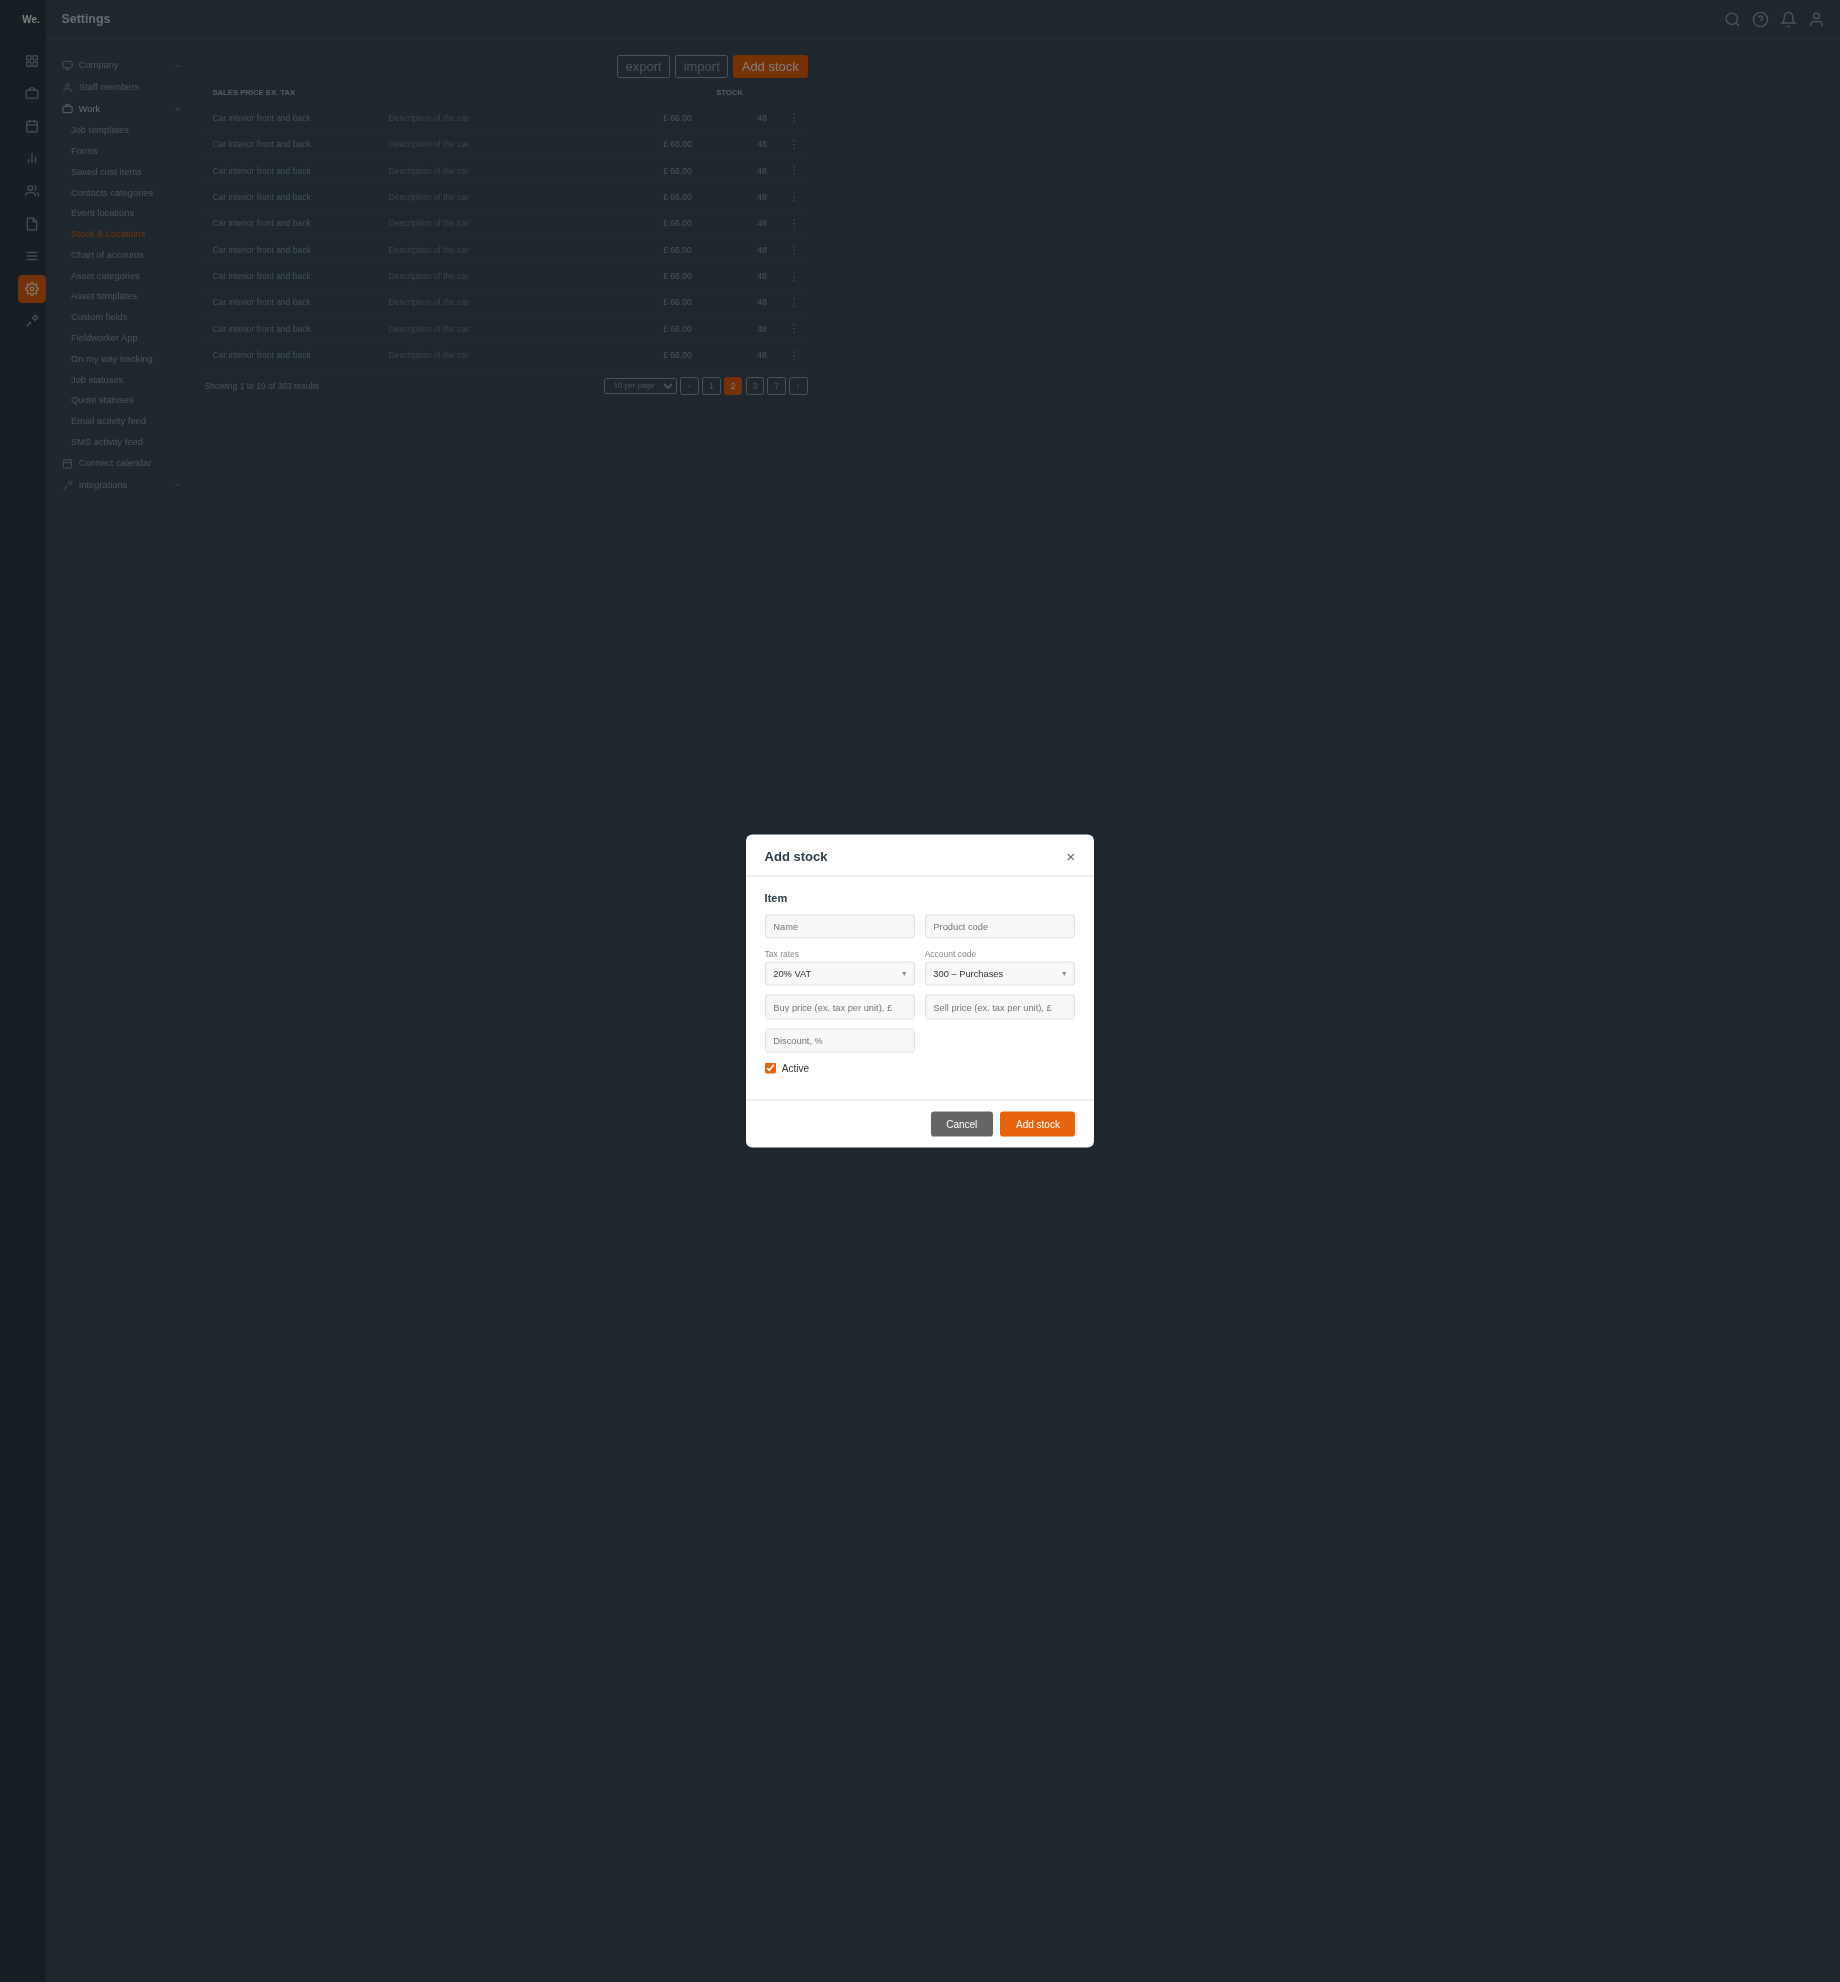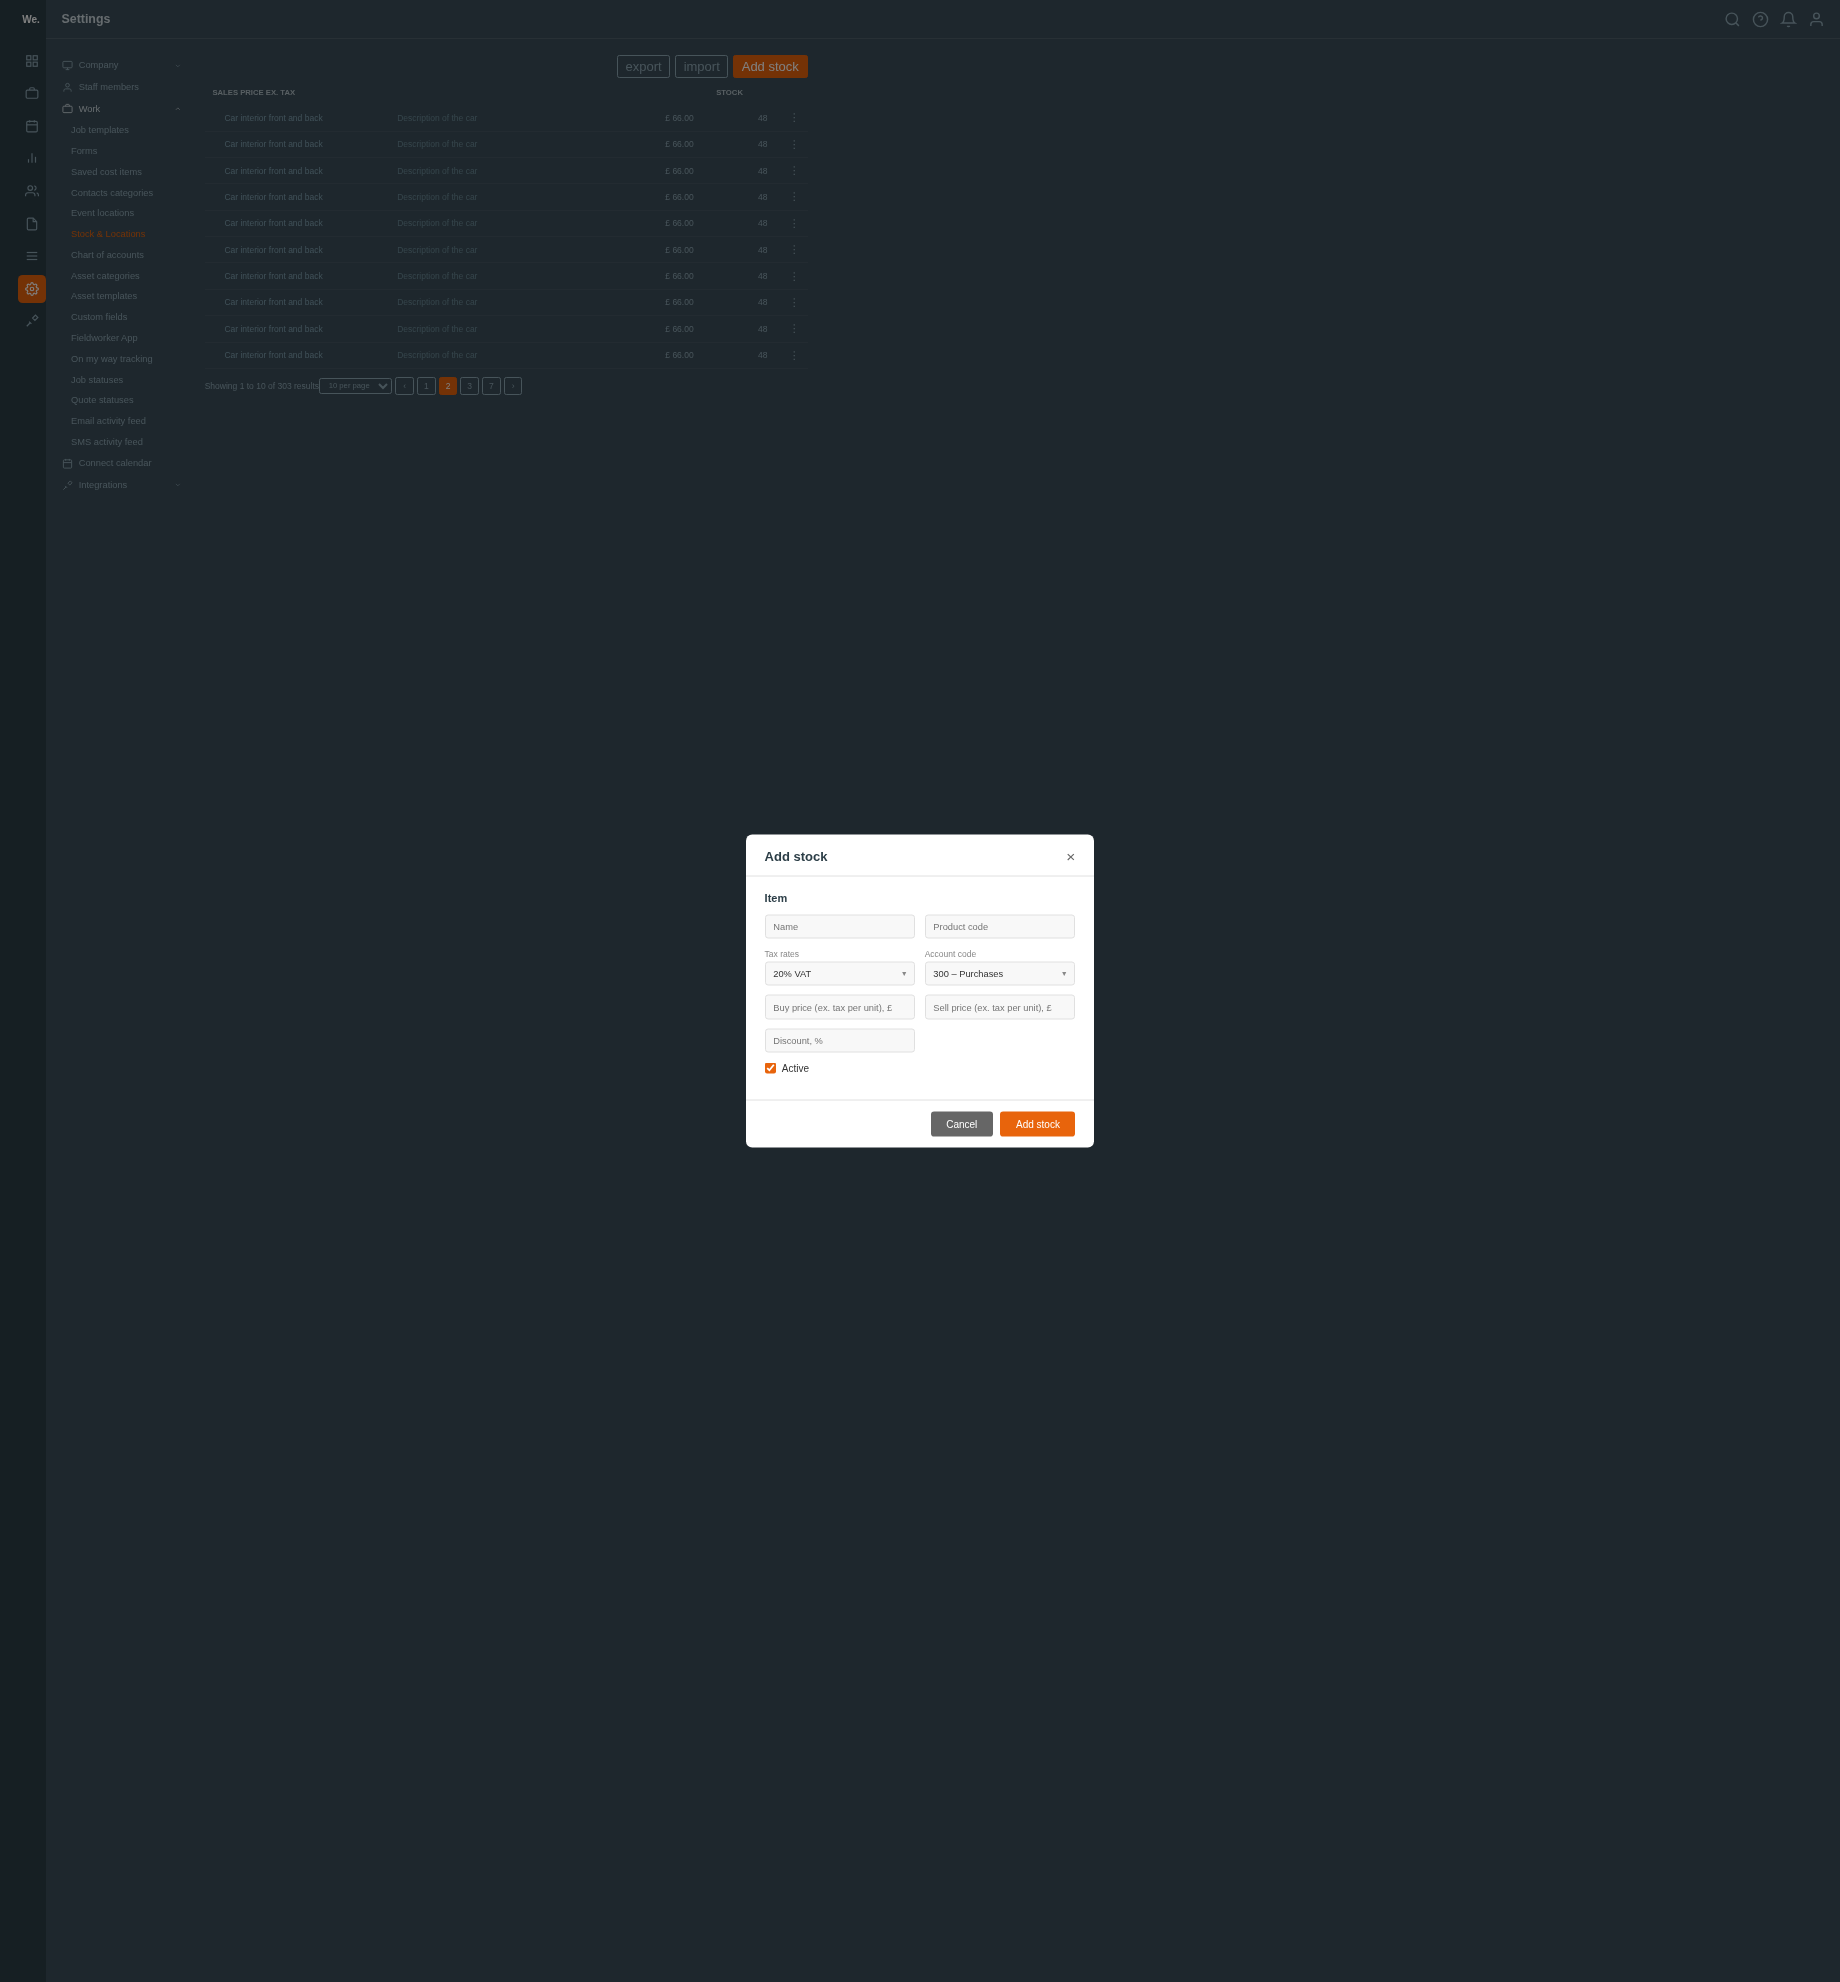--- a/index.html
+++ b/index.html
@@ -34,7 +34,7 @@
     .table-row-bg {
       display: flex; padding: 6.2px 7.7px; color: #8fa8b5; font-size: 8.5px; align-items: center; gap: 7.7px; border-bottom: 0.8px solid rgba(255,255,255,0.05);
     }
-    .col-name { flex: 2; margin-left: 12px; }
+    .col-name { flex: 2; }
     .col-desc { flex: 2; }
     .col-price { flex: 1.5; text-align: right; }
     .col-stock { flex: 0.8; text-align: right; }

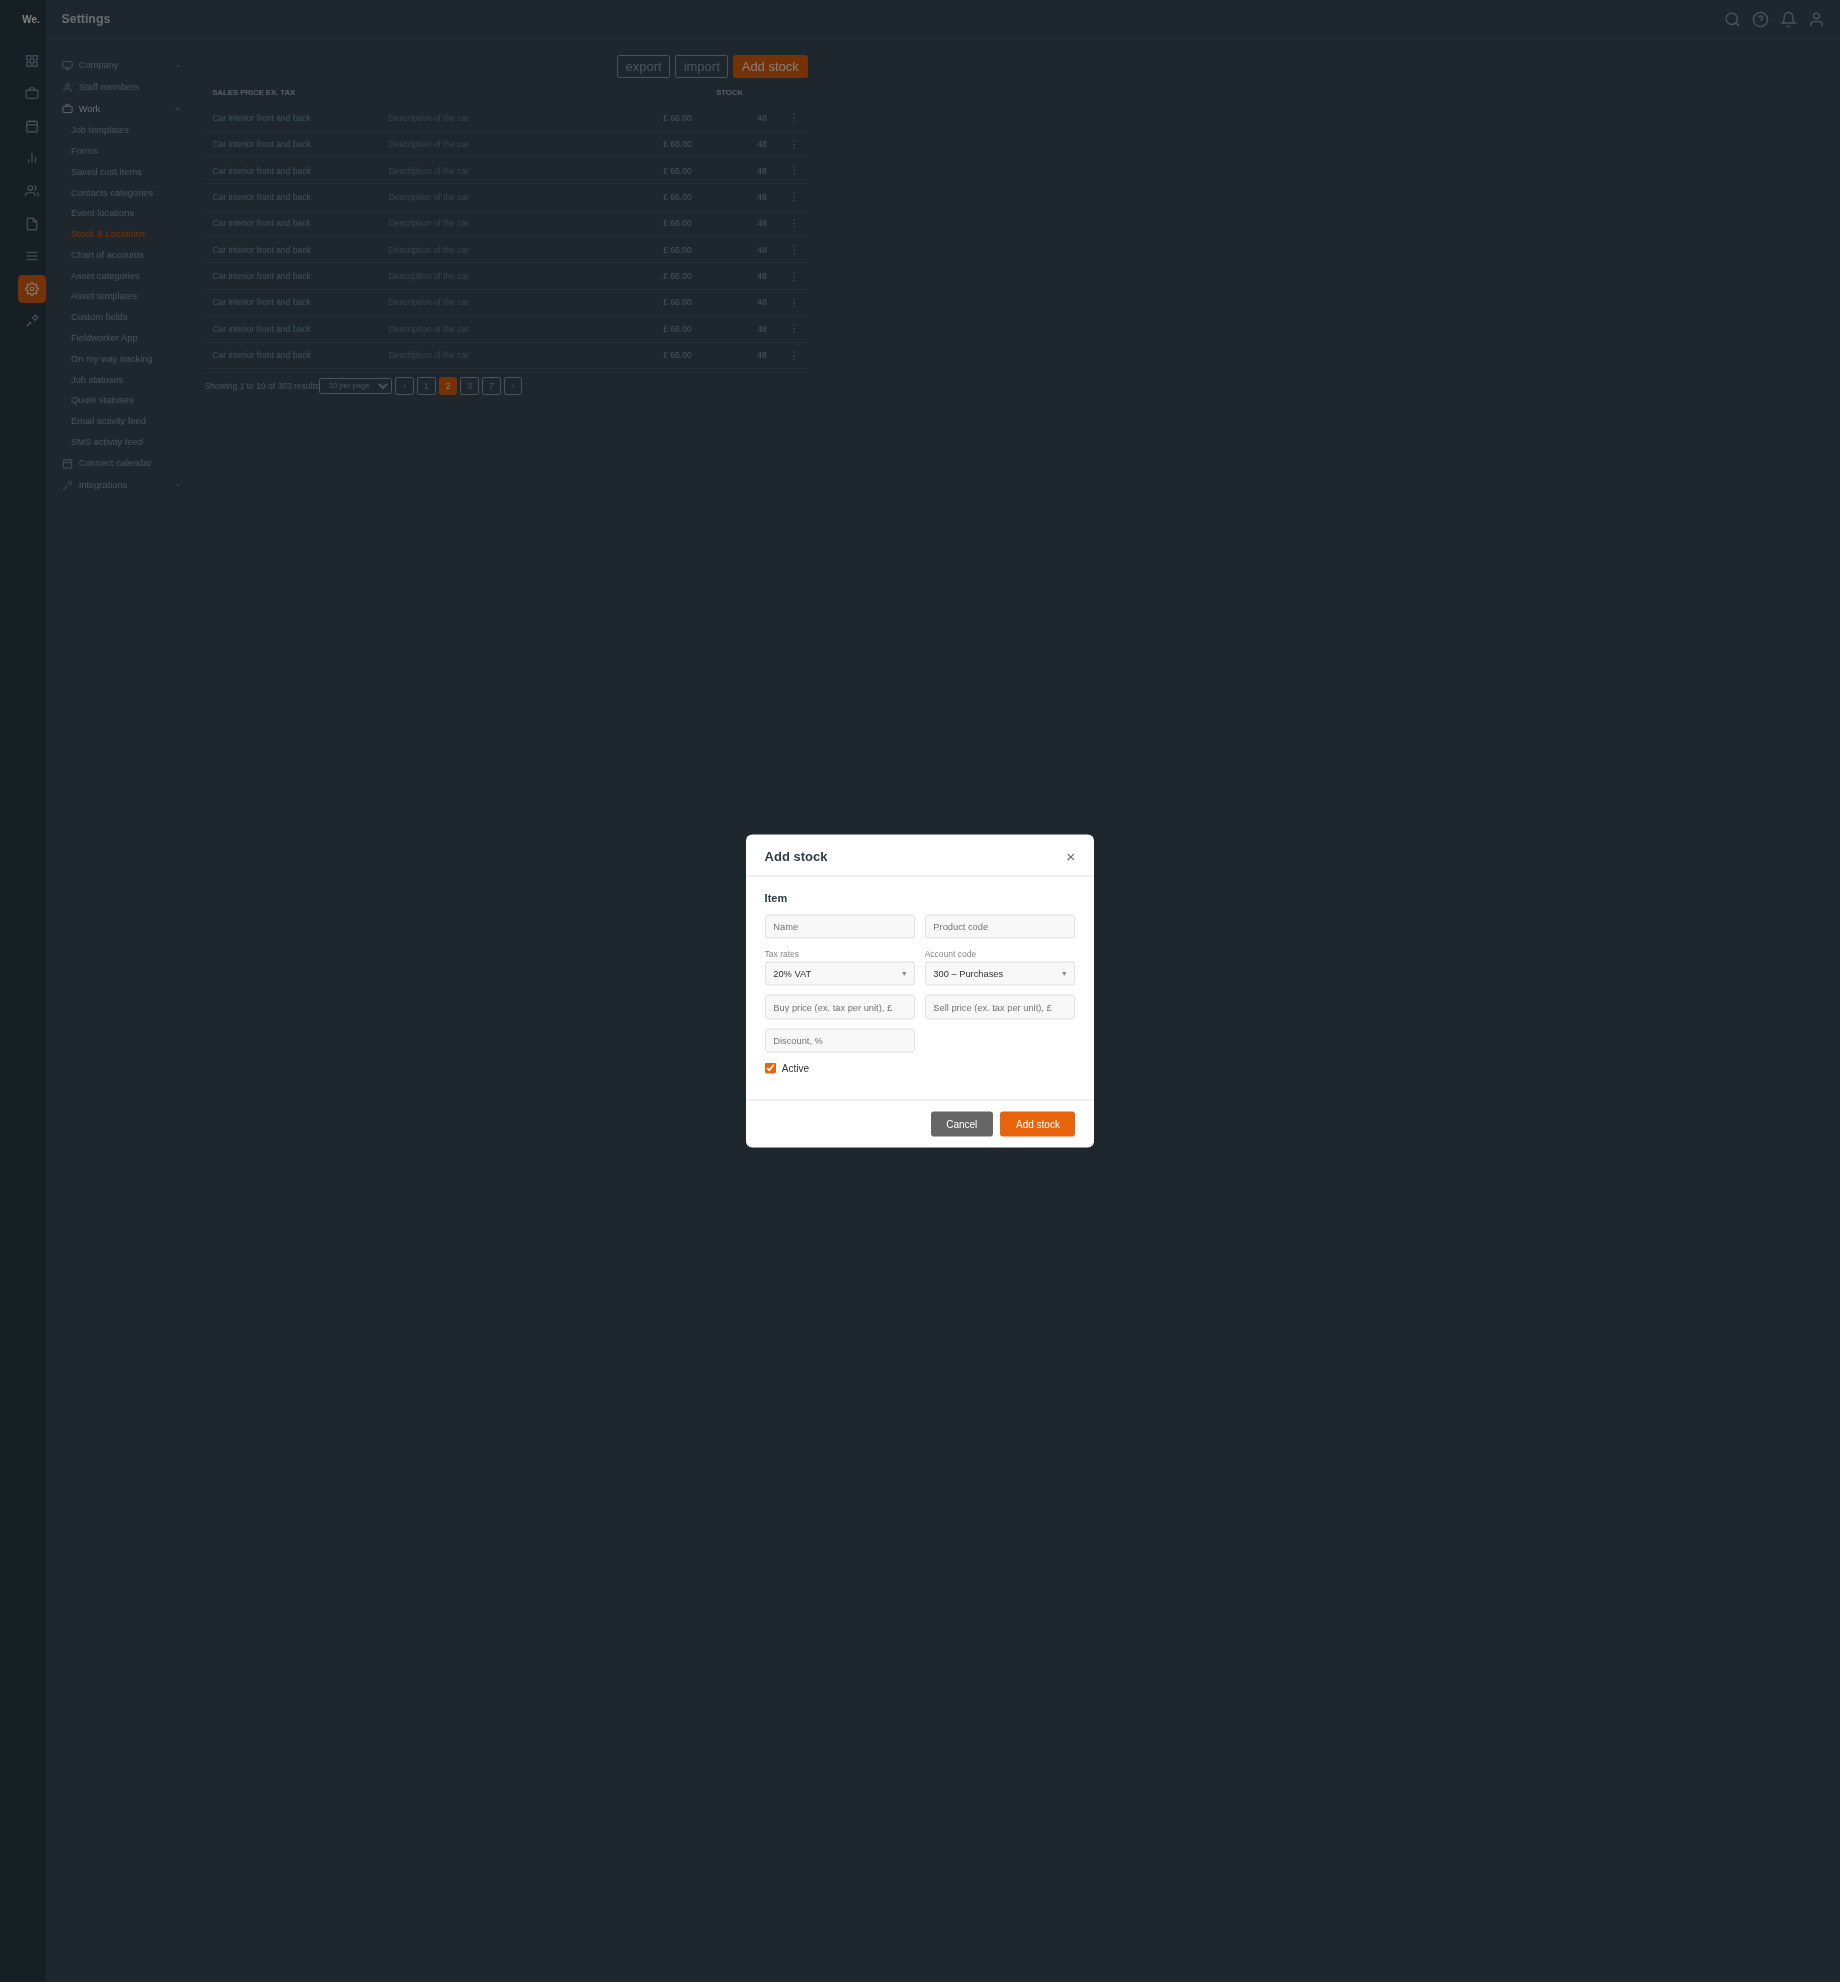--- a/index.html
+++ b/index.html
@@ -45,7 +45,7 @@
     .action-btn.orange { background: #e8640c; border-color: #e8640c; color: white; }
 
     
-    .pagination { display: flex; align-items: center; justify-content: flex-start; margin-top: 7.7px; color: #8fa8b5; font-size: 8.5px; }
+    .pagination { display: flex; align-items: center; justify-content: space-between; margin-top: 7.7px; color: #8fa8b5; font-size: 8.5px; gap: 40px; }
     .page-btn { width: 18.6px; height: 18.6px; border-radius: 2.3px; border: 0.8px solid #8fa8b5; background: transparent; color: #8fa8b5; cursor: pointer; font-size: 8.5px; display: inline-flex; align-items: center; justify-content: center; }
     .page-btn.active { background: #e8640c; border-color: #e8640c; color: white; }
 

